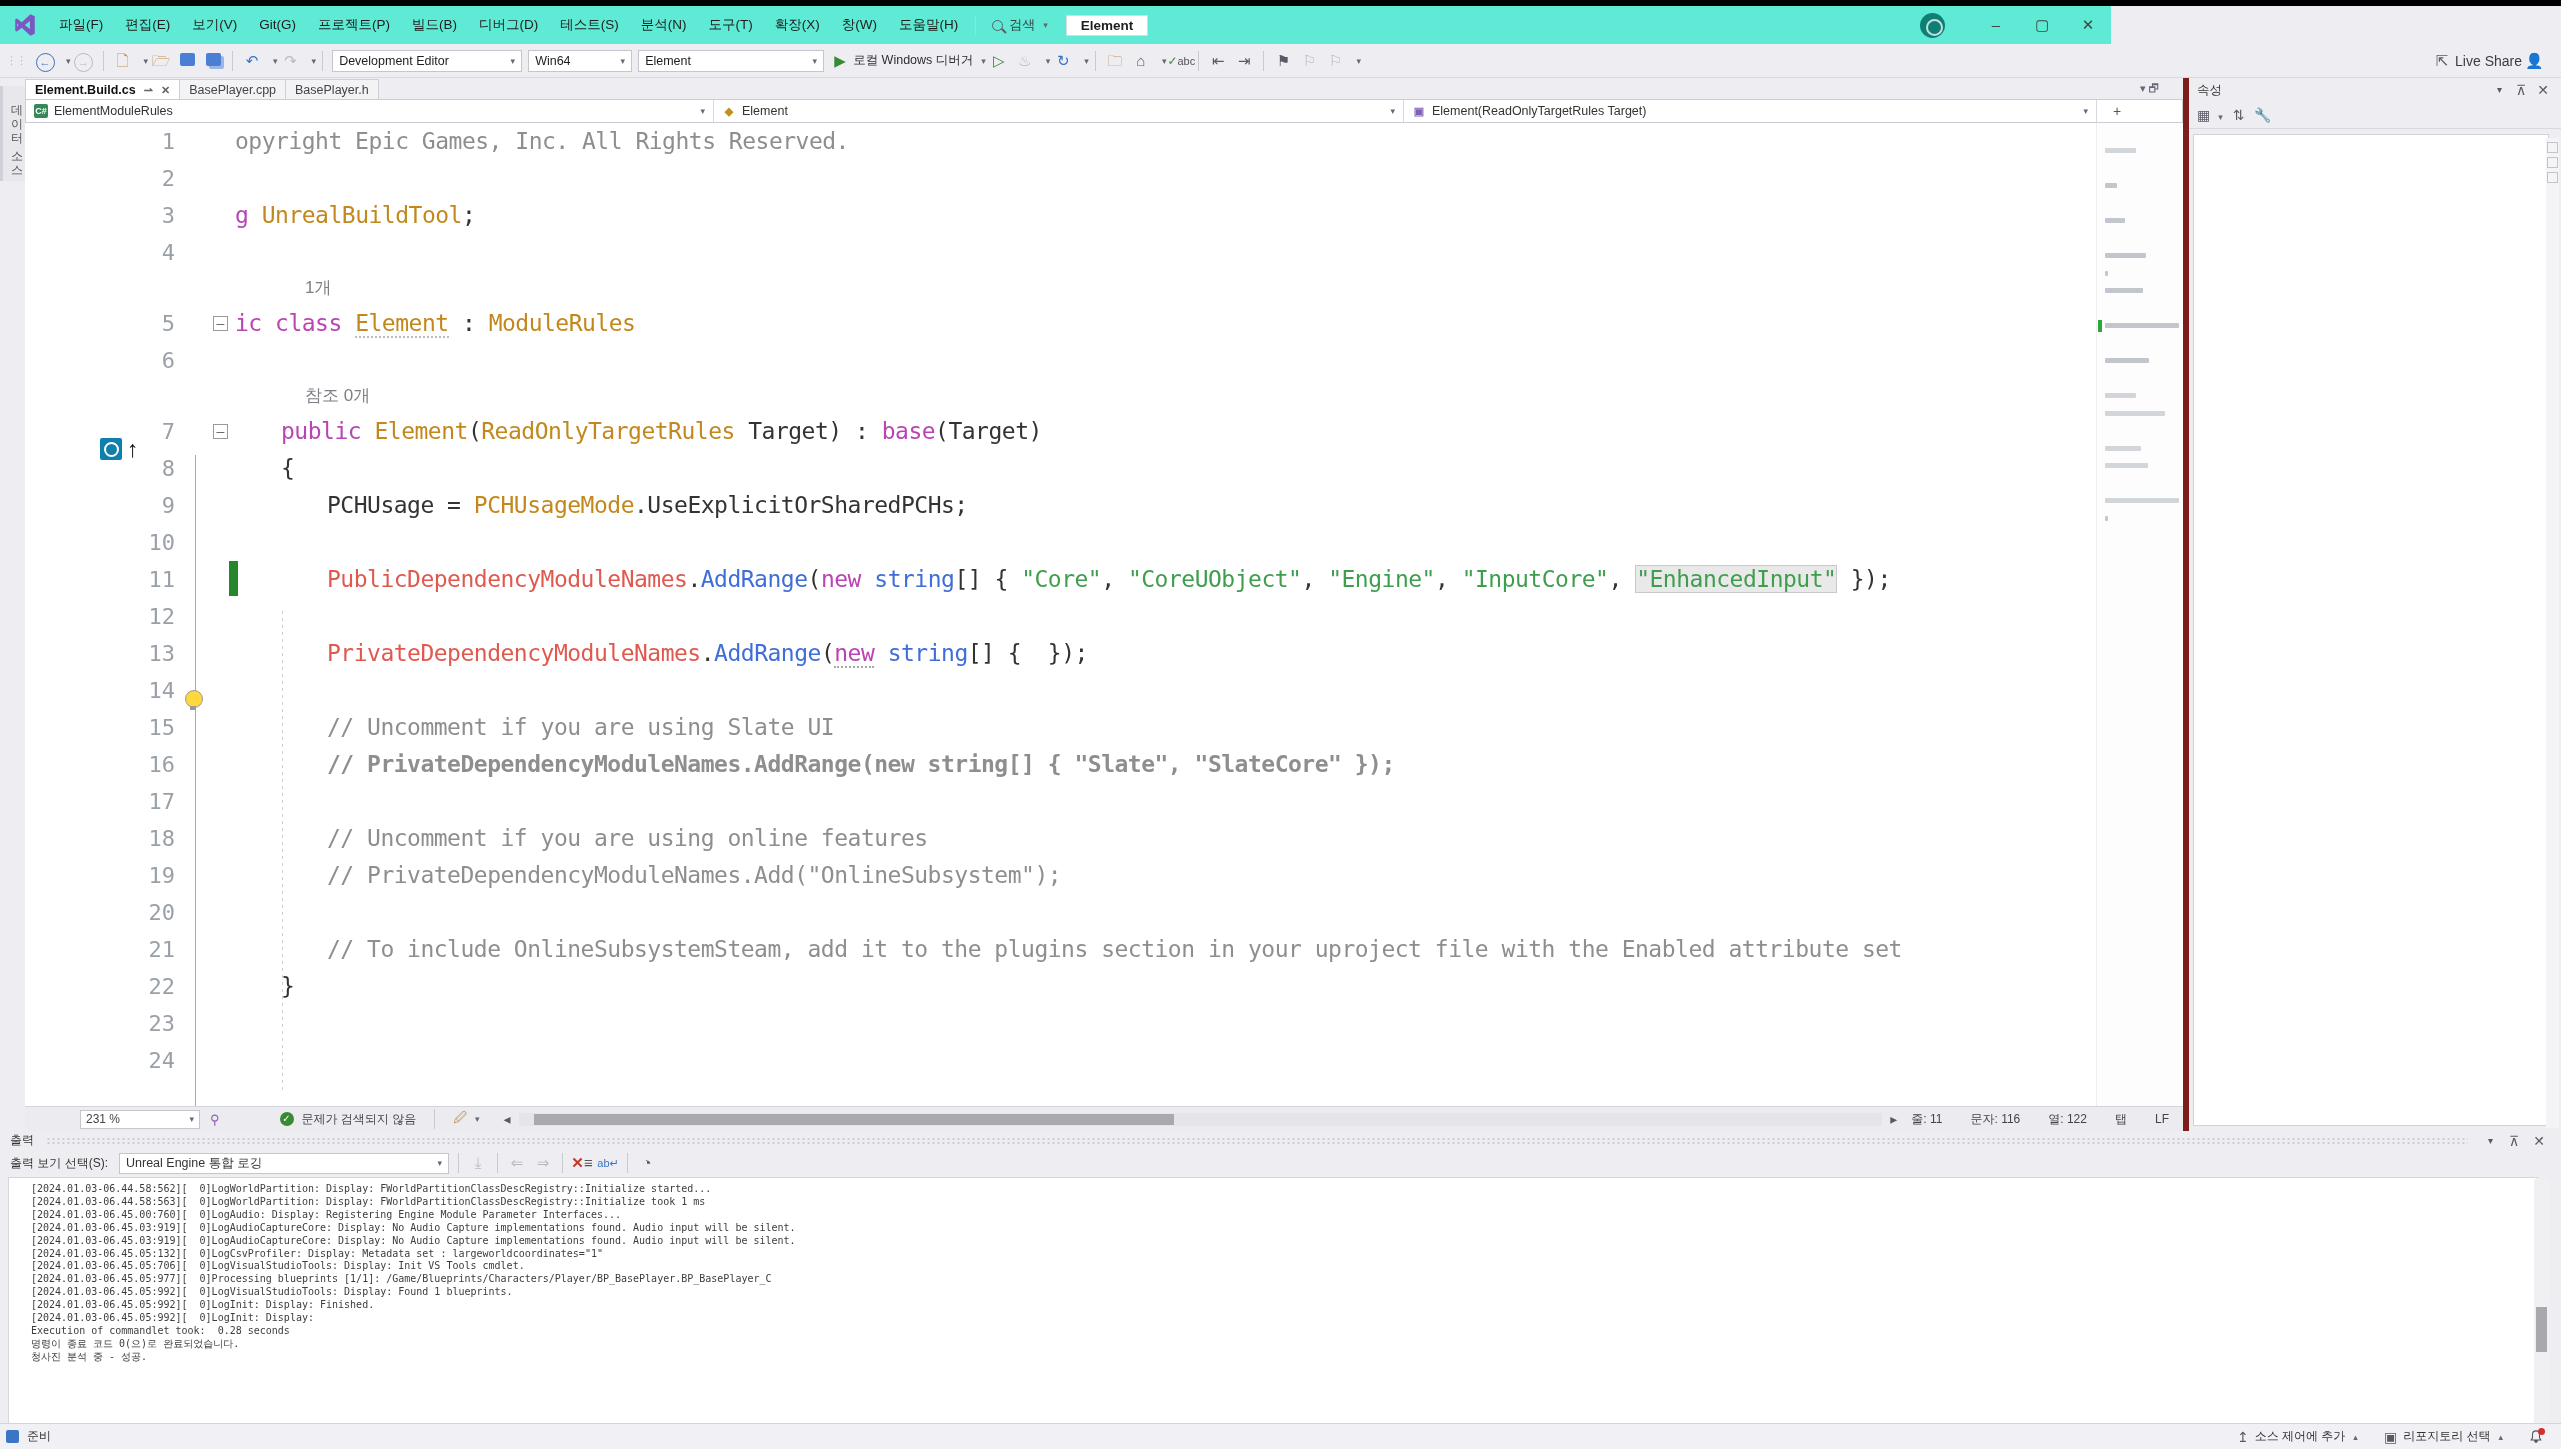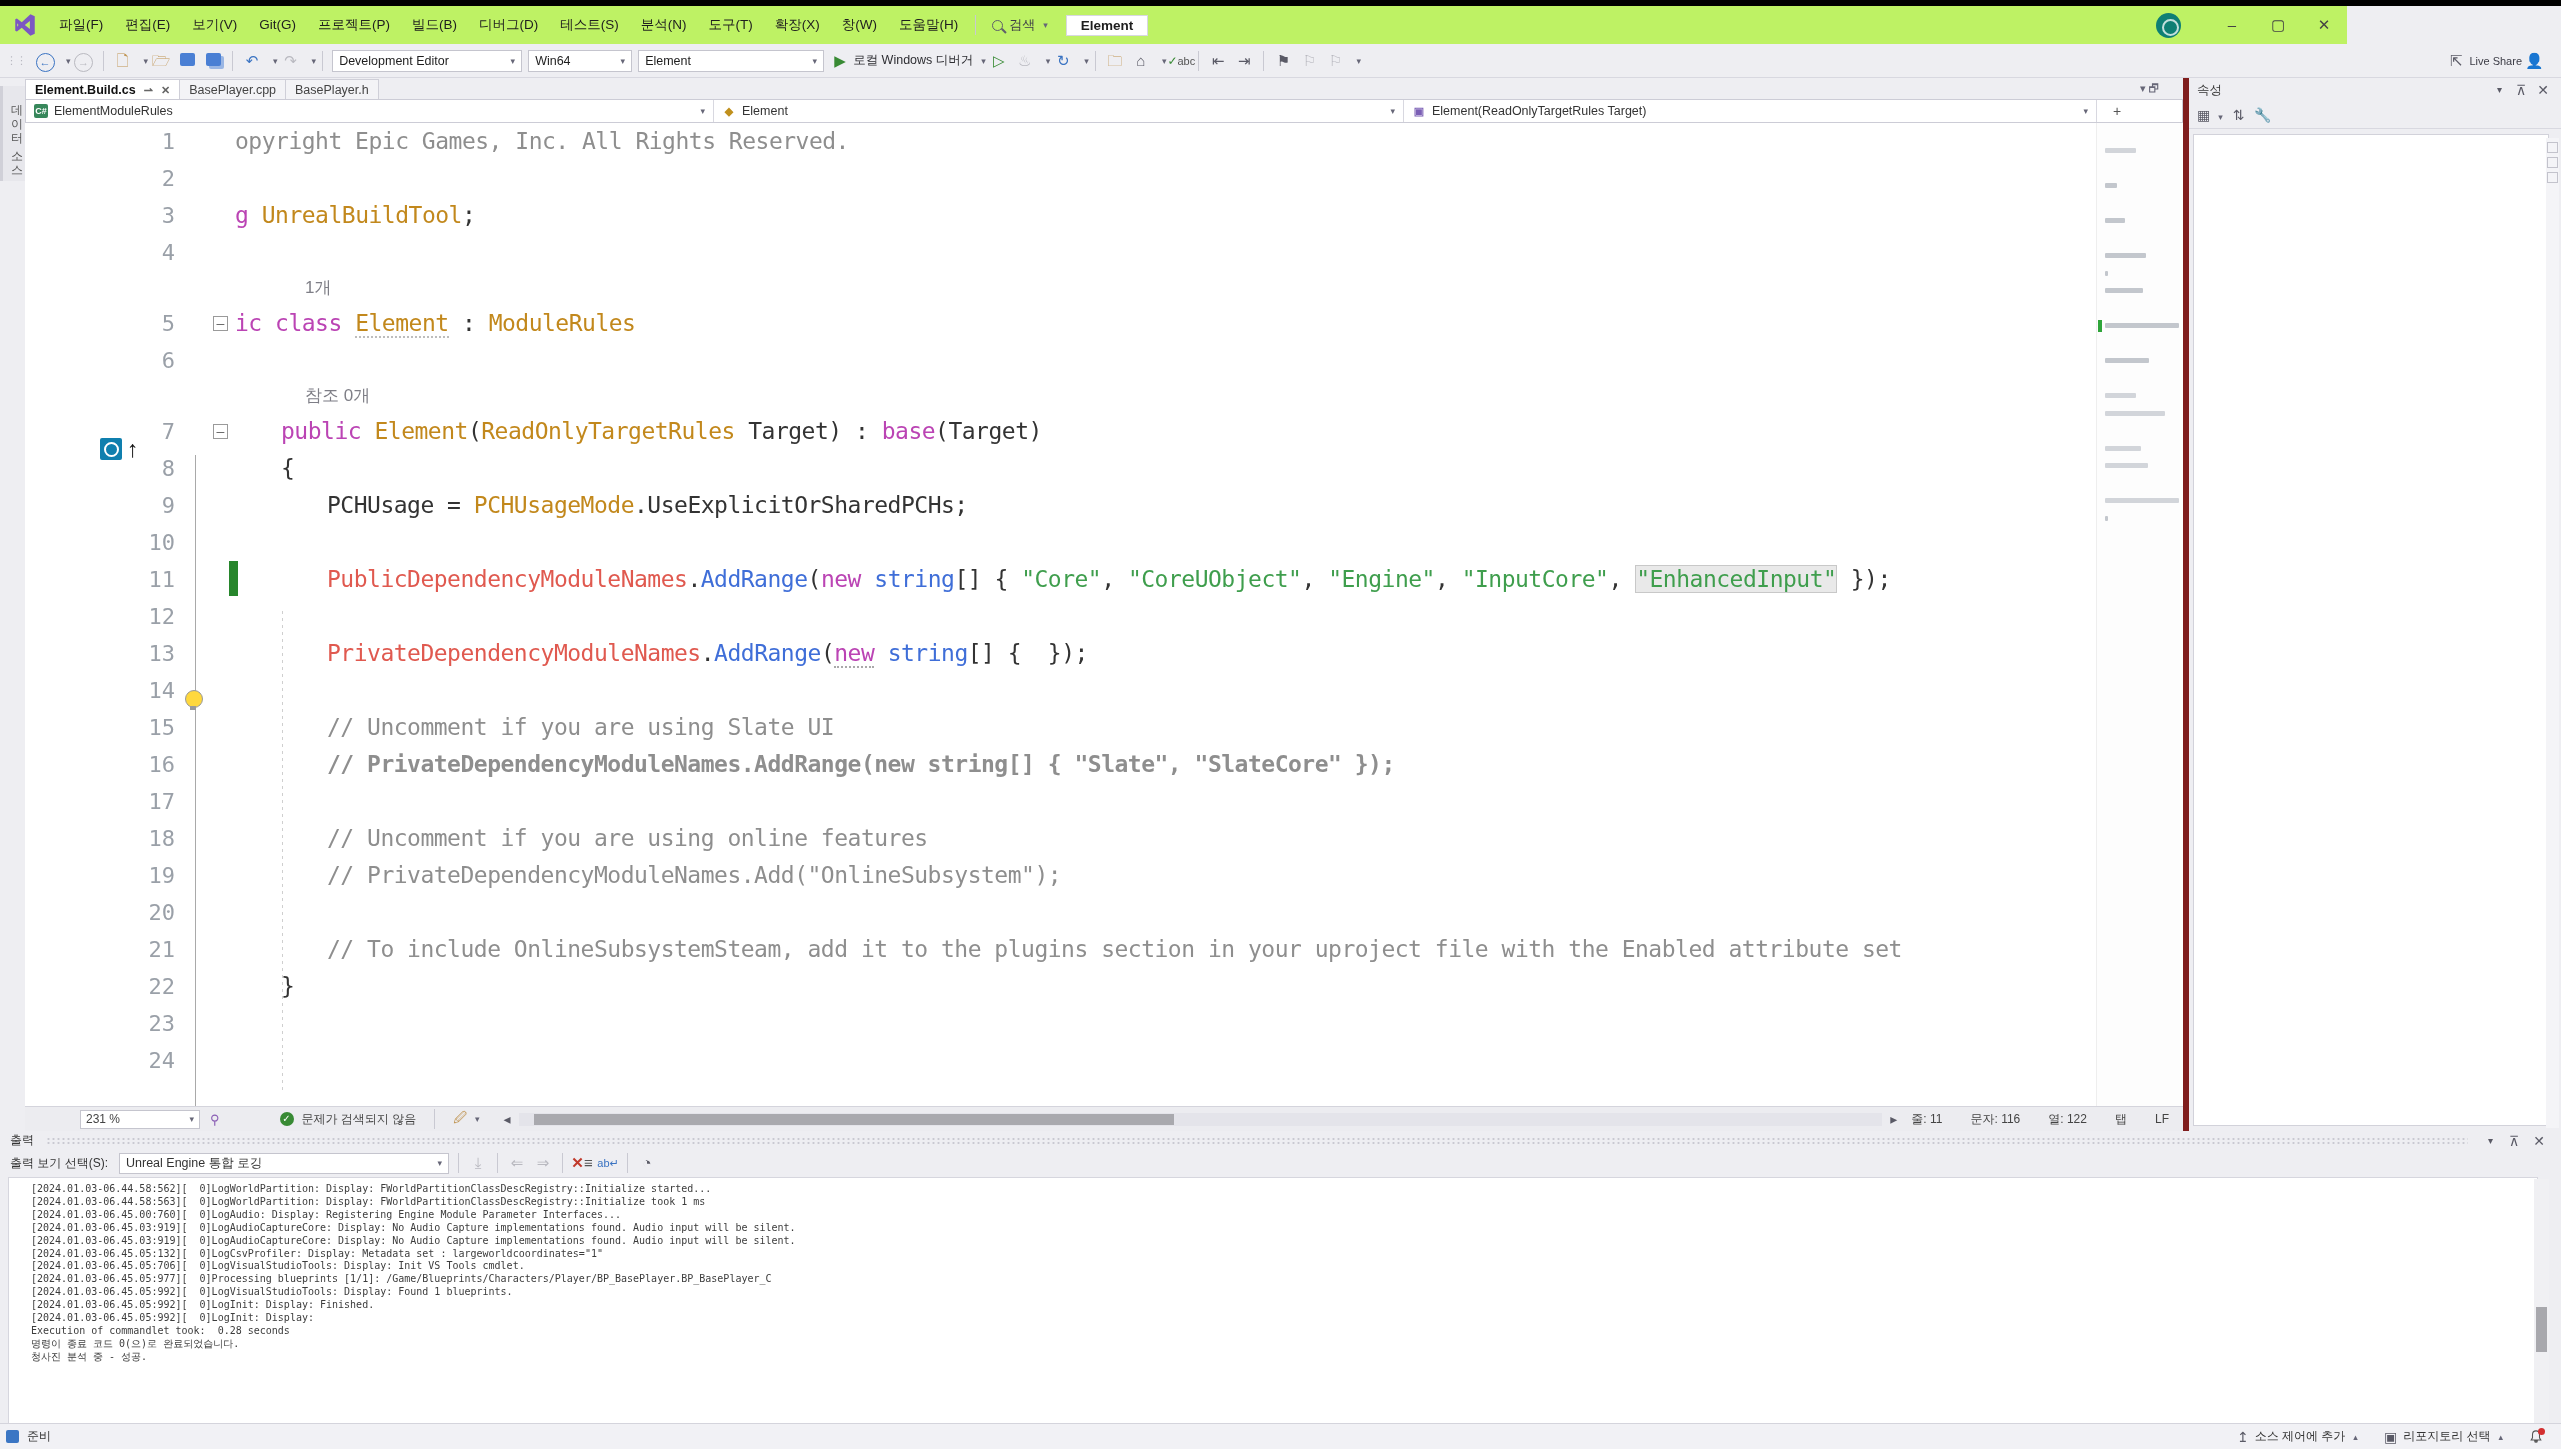--- a/index.html
+++ b/index.html
@@ -11,7 +11,7 @@
   .glyph{color:#5a5a66;font-size:14px;line-height:1;}
   
   #topblack{left:0;top:0;width:2561px;height:6px;background:#000;}
-  #titlebar{left:0;top:6px;width:2347px;height:38px;background:#bef264;}
+  #titlebar{left:0;top:6px;width:2111px;height:38px;background:#5eead4;}
   .menu-item{padding:0 11px;font-size:13.5px;color:#1e1e1e;height:28px;line-height:28px;}
   #vslogo{width:26px;height:26px;margin:0 10px 0 12px;}
   .titlebox{background:#fff;border:1px solid #d8d8e0;padding:2px 14px;font-weight:bold;font-size:13.5px;}

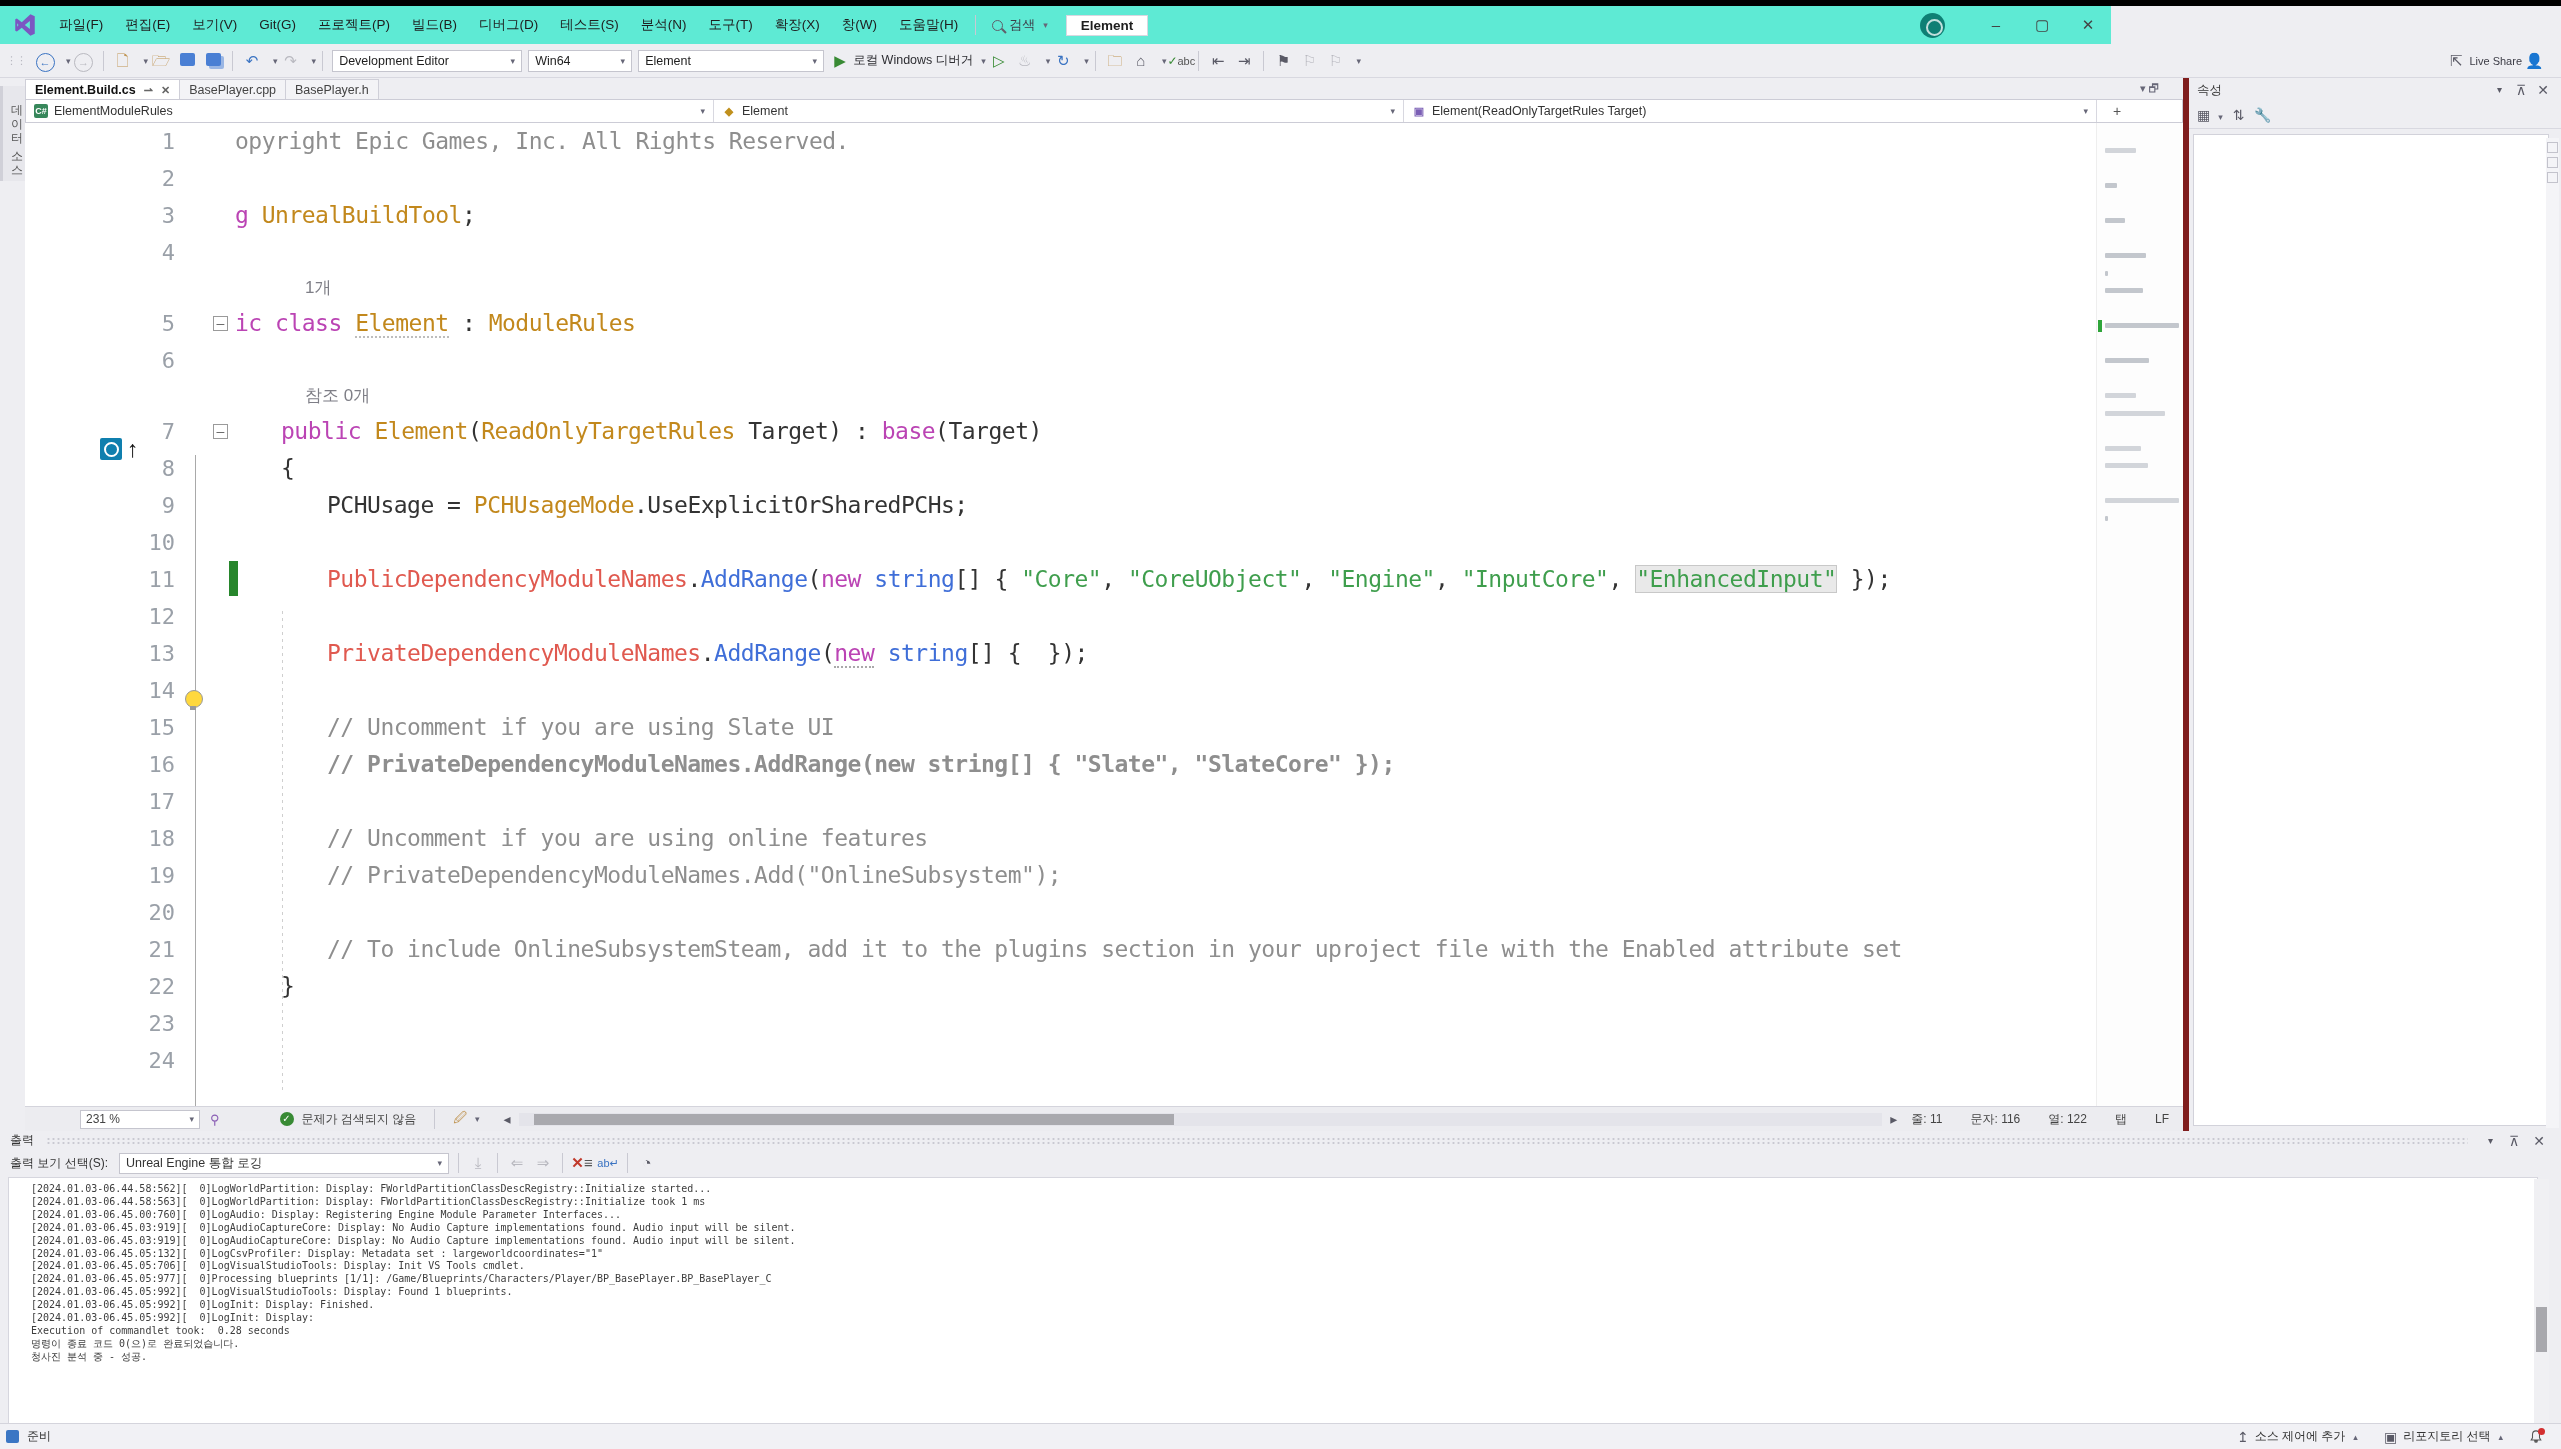--- a/index.html
+++ b/index.html
@@ -207,7 +207,7 @@
     <span class="caret">▾</span>
     <div style="flex:1;"></div>
     <span class="tbi glyph">⇱</span>
-    <span style="font-size:11px;color:#3c3c46;">Live Share</span>
+    <span style="font-size:14px;color:#3c3c46;">Live Share</span>
     <span class="tbi glyph" style="margin-right:14px;">👤</span>
   </div>
 

